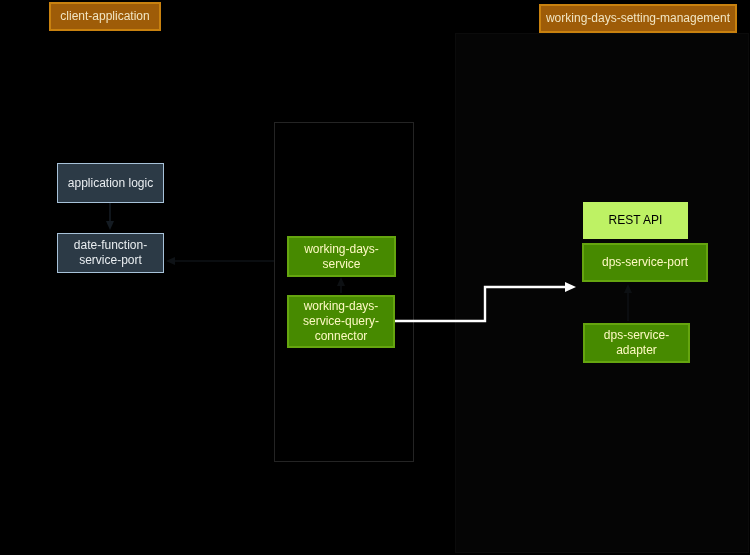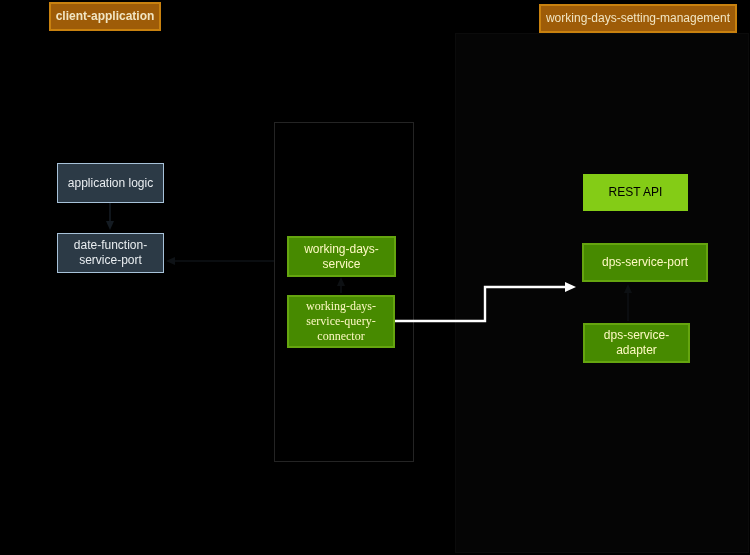--- a/index.html
+++ b/index.html
@@ -20,7 +20,7 @@
   }
   
   .orange{background:#9e5c08;border:2px solid #c8810f;color:#f1e5c3;}
-  .n-client{left:49px;top:2px;width:112px;height:29px;font-weight:bold;}
+  .n-client{left:49px;top:2px;width:112px;height:29px;}
   .n-wdsm{left:539px;top:4px;width:198px;height:29px;}
   
   .slate{background:#2c3a46;border:1px solid #a7c2d9;color:#e9edf0;}

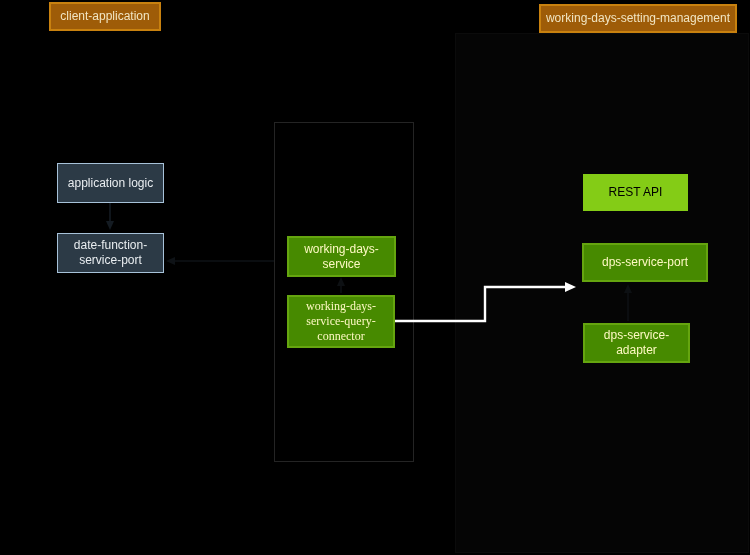--- a/index.html
+++ b/index.html
@@ -38,7 +38,7 @@
   .n-dpsport{left:582px;top:243px;width:126px;height:39px;}
   .n-dpsadapter{left:583px;top:323px;width:107px;height:40px;}
   
-  .white{background:#84cc16;border:none;color:#000000;}
+  .white{background:#bef264;border:none;color:#000000;margin-top:28px;}
   .n-restapi{left:583px;top:174px;width:105px;height:37px;}
   svg.edges{position:absolute;left:0;top:0;width:750px;height:555px;pointer-events:none;}
 </style>

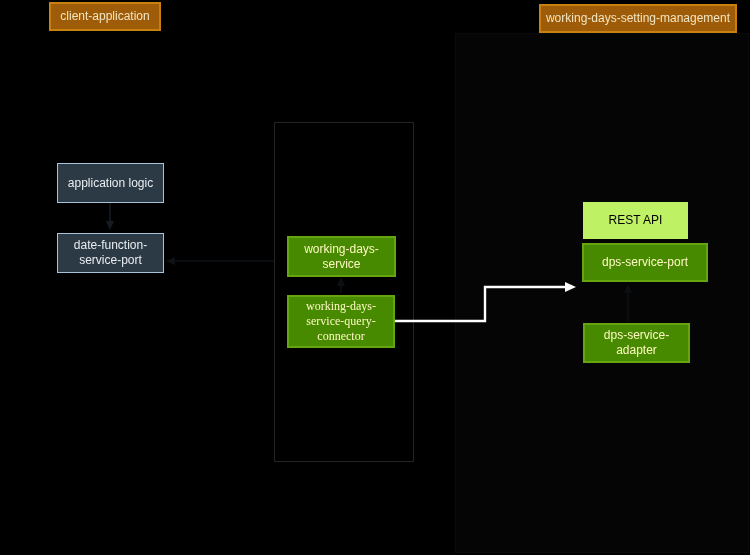--- a/index.html
+++ b/index.html
@@ -34,7 +34,7 @@
   
   .green{background:#478a00;border:2px solid #65a50f;color:#fef9c3;}
   .n-wds{left:287px;top:236px;width:109px;height:41px;}
-  .n-wdsqc{left:287px;top:295px;width:108px;height:53px;font-family:Liberation Serif, serif;}
+  .n-wdsqc{left:287px;top:295px;width:108px;height:53px;}
   .n-dpsport{left:582px;top:243px;width:126px;height:39px;}
   .n-dpsadapter{left:583px;top:323px;width:107px;height:40px;}
   

